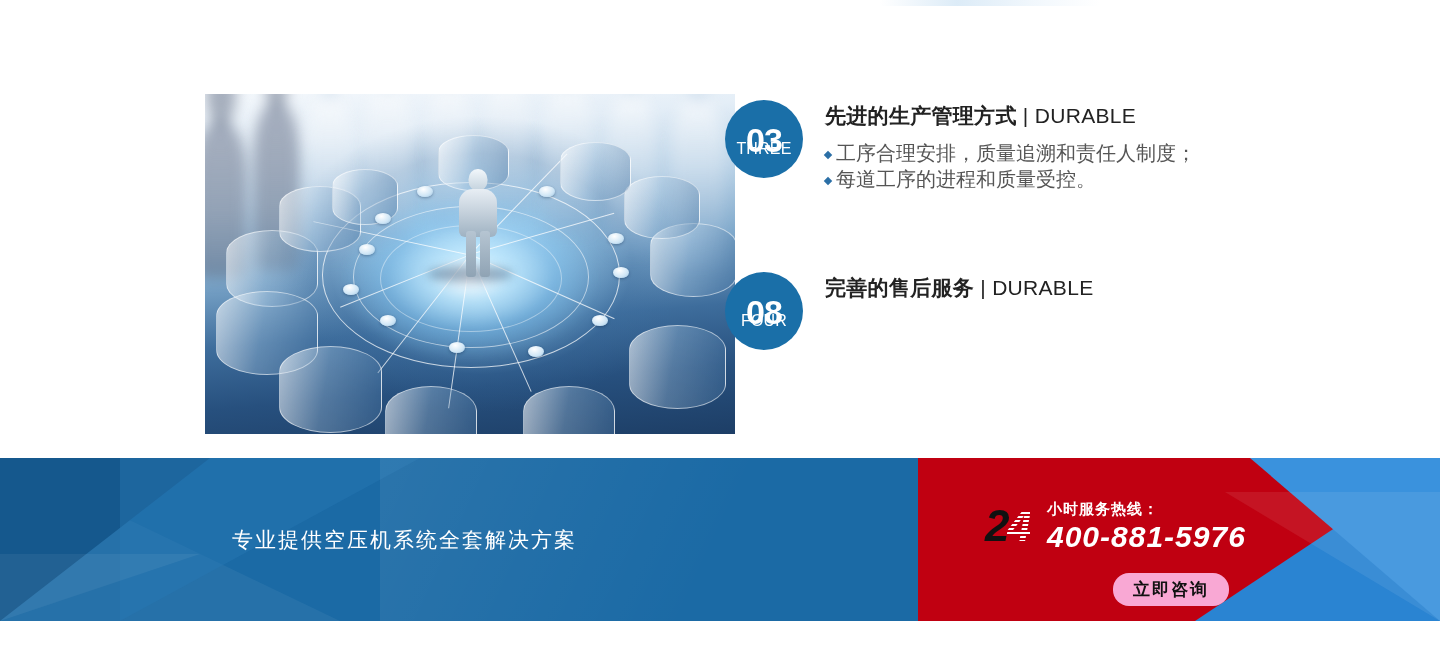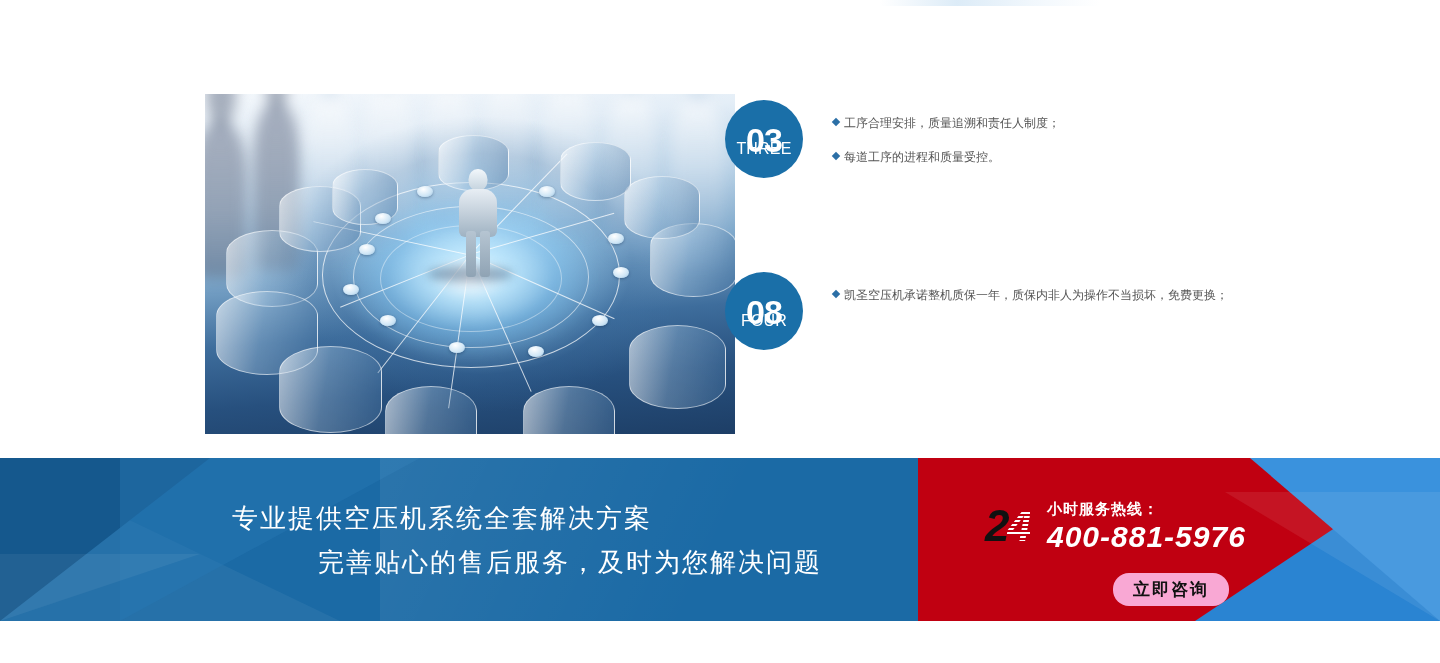--- a/index.html
+++ b/index.html
@@ -272,6 +272,7 @@
       <span class="word">THREE</span>
     </div>
     <div class="ftext">
+      <h3 class="ftitle"><span>先进的生产管理方式</span><span class="en"> | </span><span class="en">DURABLE</span></h3>
       <p class="fline"><span class="dia"></span><span>工序合理安排，质量追溯和责任人制度；</span></p>
       <p class="fline"><span class="dia"></span><span>每道工序的进程和质量受控。</span></p>
     </div>

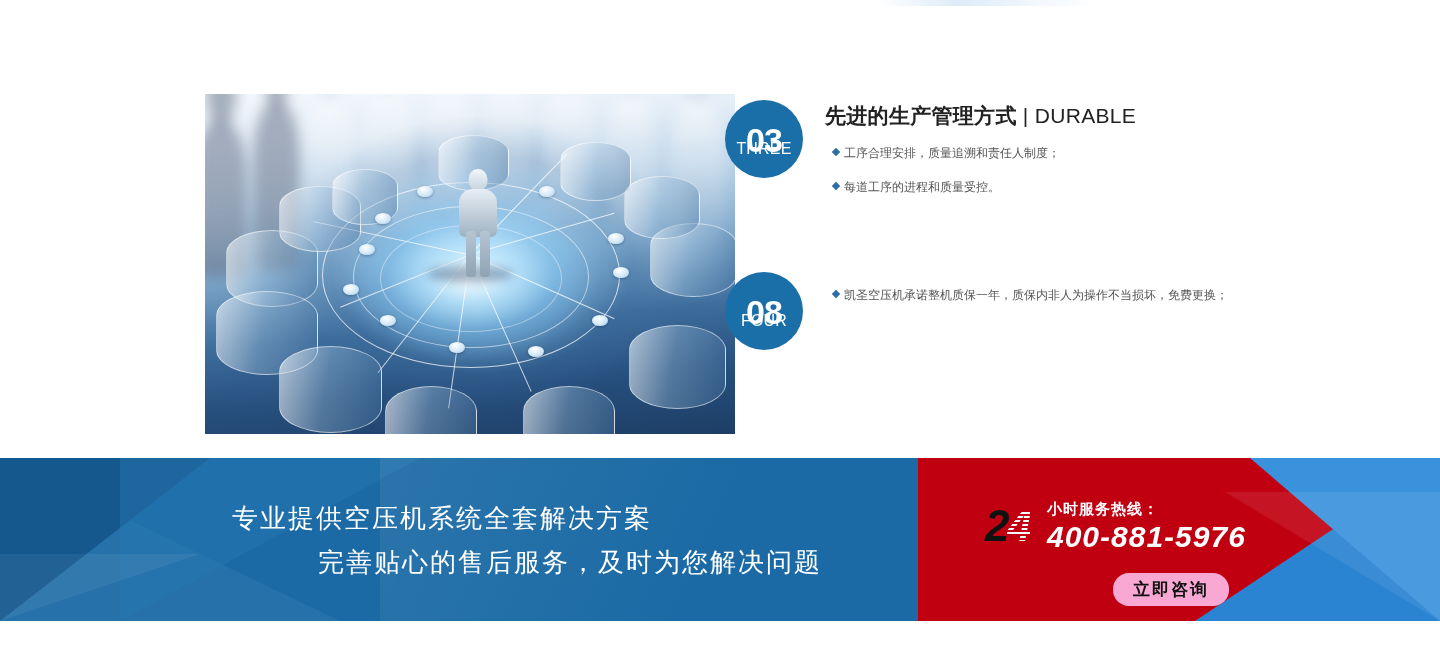--- a/index.html
+++ b/index.html
@@ -122,7 +122,7 @@
   }
   .ftitle .en{font-weight:400;}
   .fline{
-    font-size:12px;color:#555555;line-height:26px;margin:8px;
+    font-size:20px;color:#555555;line-height:26px;margin:0;
     max-width:402px;
   }
   .fline .dia{

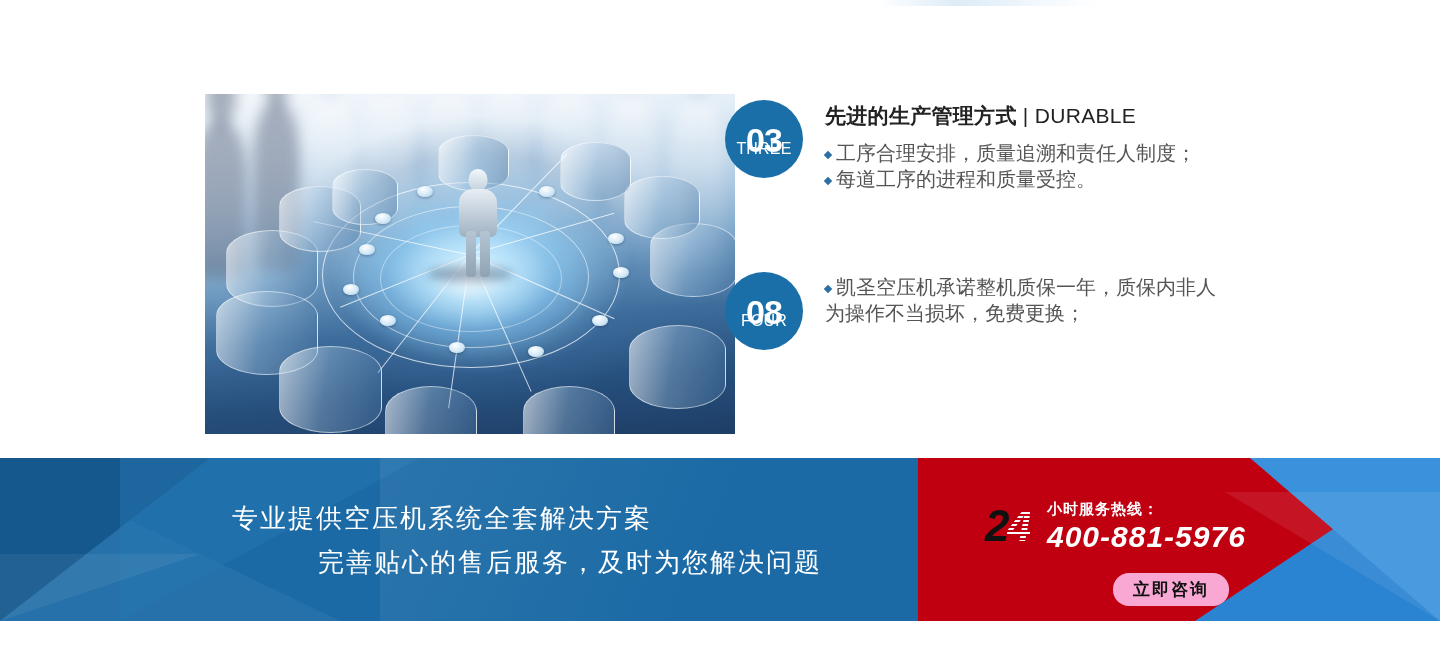--- a/index.html
+++ b/index.html
@@ -284,6 +284,7 @@
       <span class="word">FOUR</span>
     </div>
     <div class="ftext">
+      <h3 class="ftitle"><span>完善的售后服务</span><span class="en"> | </span><span class="en">DURABLE</span></h3>
       <p class="fline"><span class="dia"></span><span>凯圣空压机承诺整机质保一年，质保内非人为操作不当损坏，免费更换；</span></p>
     </div>
   </div>

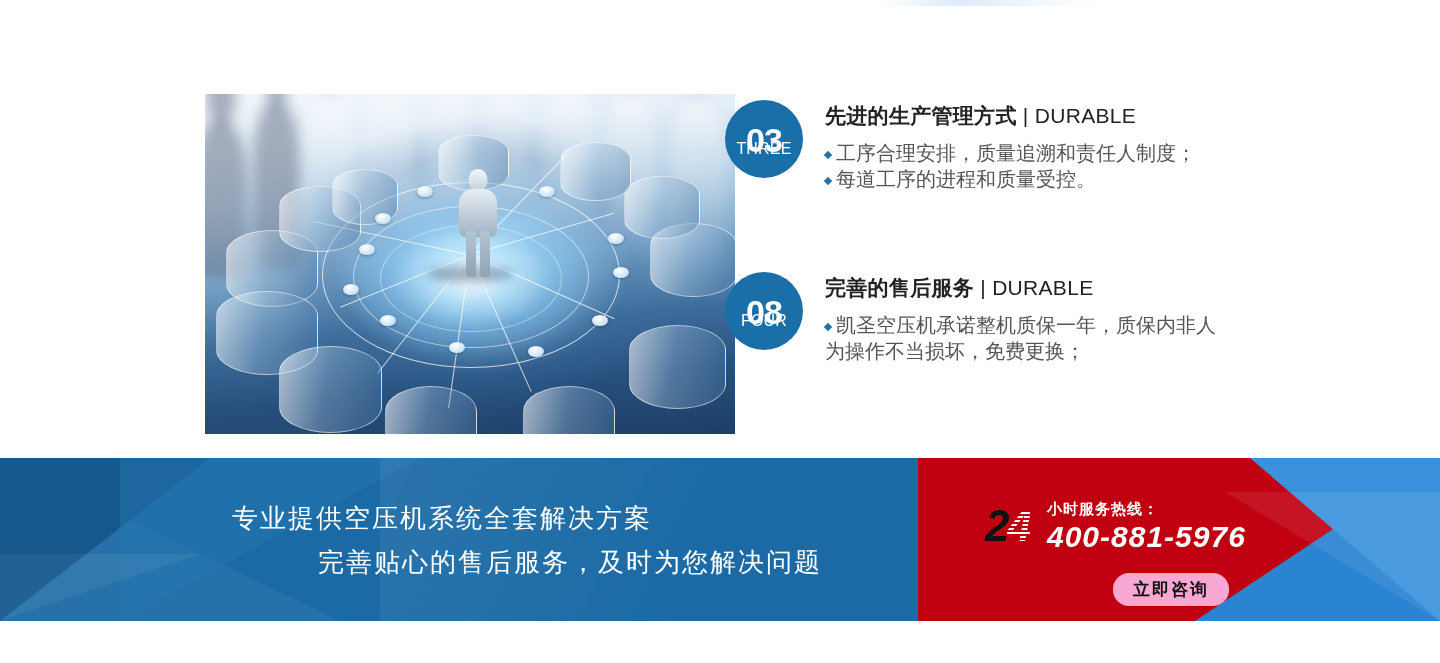--- a/index.html
+++ b/index.html
@@ -285,7 +285,6 @@
     </div>
     <div class="ftext">
       <h3 class="ftitle"><span>完善的售后服务</span><span class="en"> | </span><span class="en">DURABLE</span></h3>
-      <p class="fline"><span class="dia"></span><span>凯圣空压机承诺整机质保一年，质保内非人为操作不当损坏，免费更换；</span></p>
     </div>
   </div>
 </section>

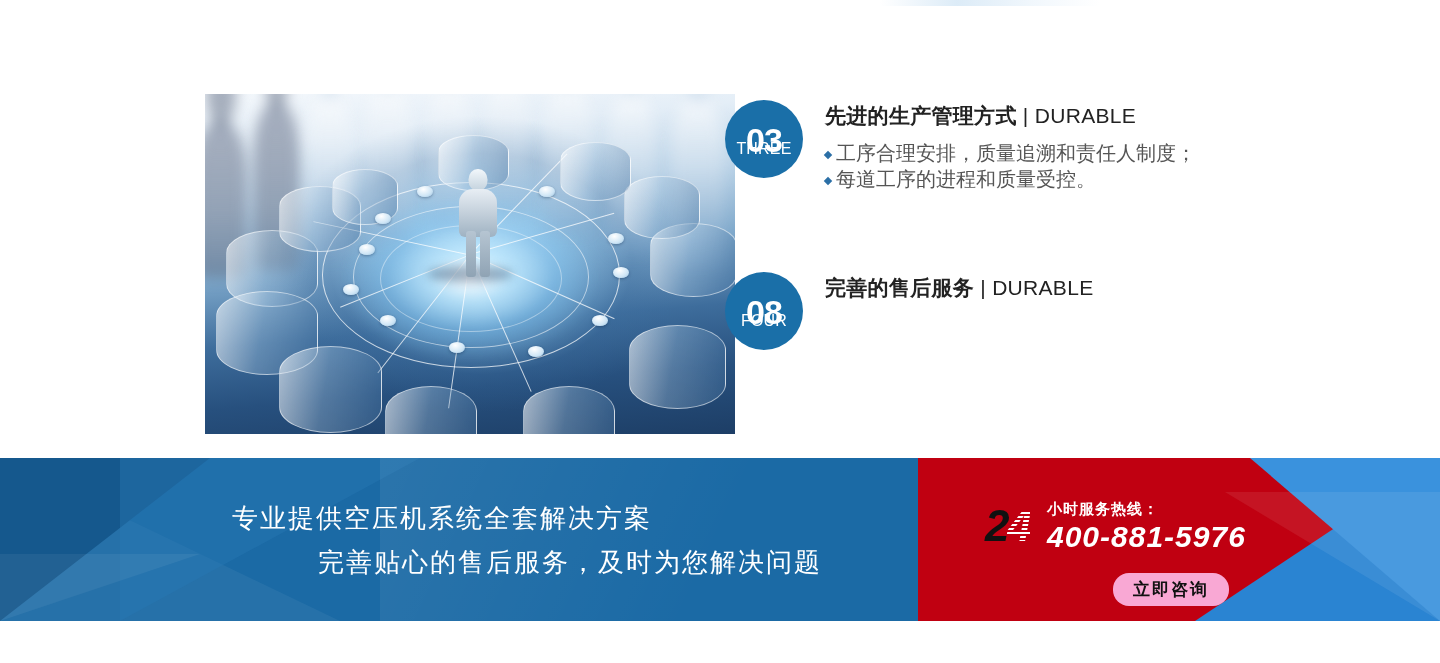--- a/index.html
+++ b/index.html
@@ -147,7 +147,7 @@
     display:flex;flex-direction:column;justify-content:center;
     color:#ffffff;
   }
-  .bt-line{font-size:26px;letter-spacing:2px;line-height:44px;white-space:nowrap;}
+  .bt-line{font-size:21px;letter-spacing:2px;line-height:44px;white-space:nowrap;}
   .bt-line.l1{padding-left:232px;}
   .bt-line.l2{padding-left:318px;}
 

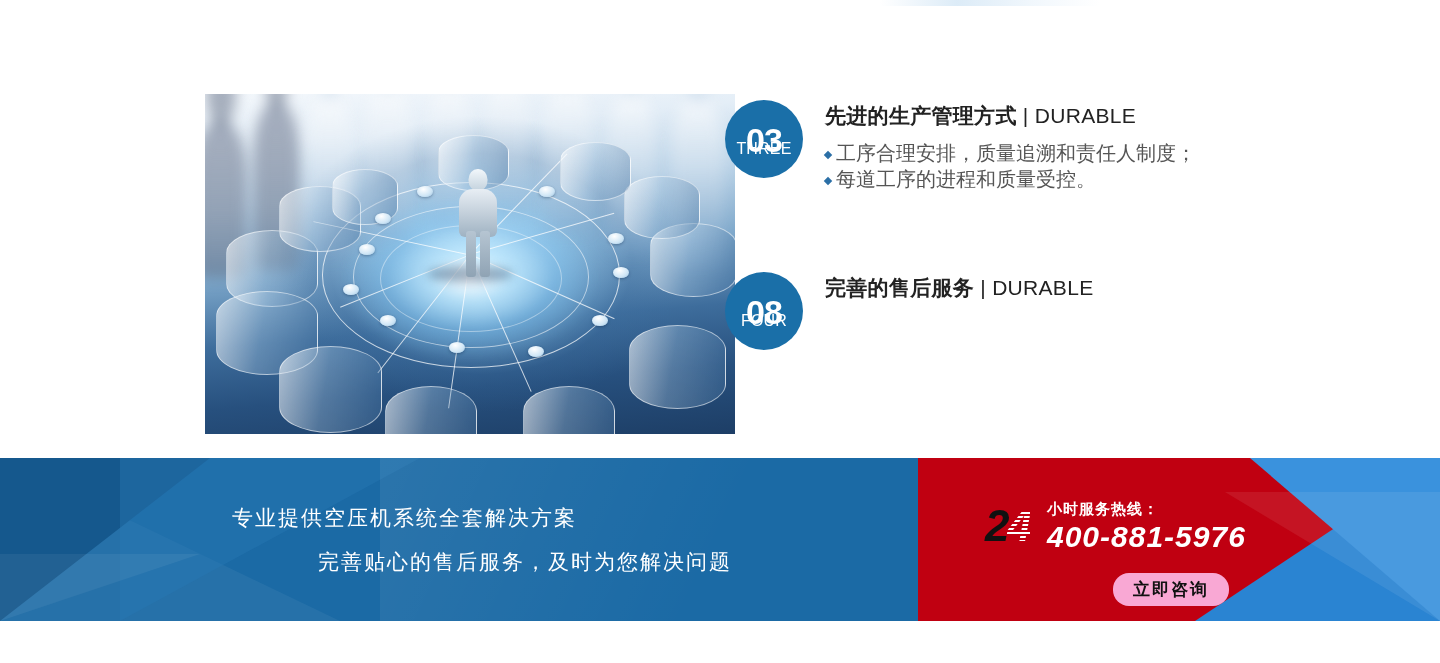--- a/index.html
+++ b/index.html
@@ -298,7 +298,6 @@
 
   <div class="banner-text">
     <div class="bt-line l1">专业提供空压机系统全套解决方案</div>
-    <div class="bt-line l2">完善贴心的售后服务，及时为您解决问题</div>
   </div>
 
   <div class="red-wedge">

